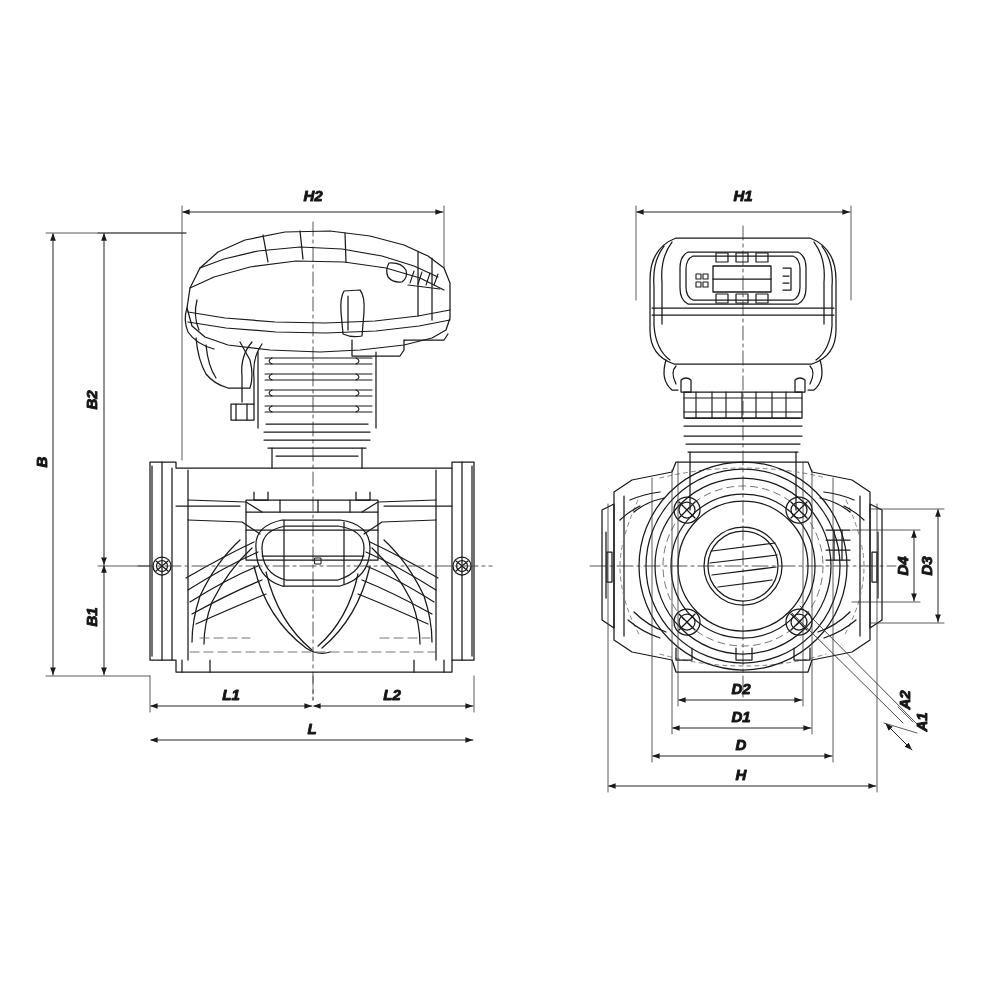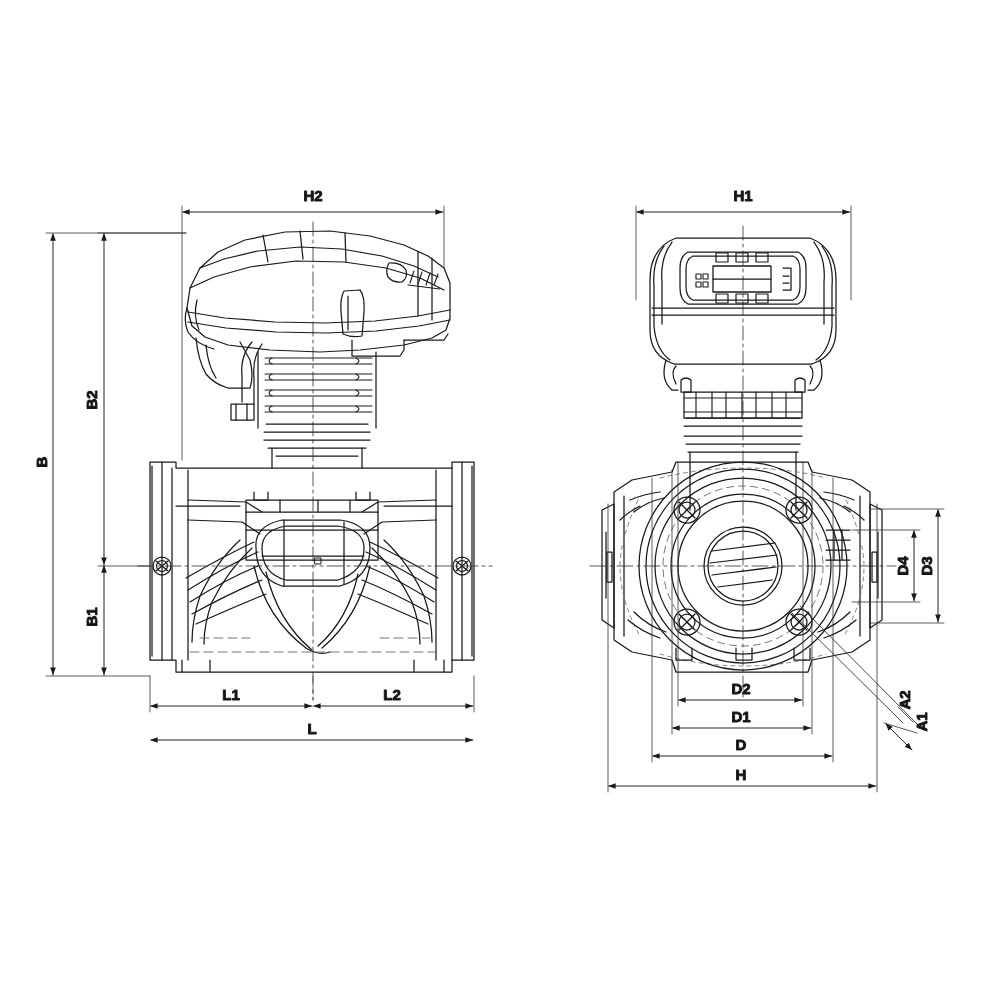--- a/index.html
+++ b/index.html
@@ -6,7 +6,7 @@
   html,body{margin:0;padding:0;background:#ffffff;}
   body{width:1000px;height:1000px;overflow:hidden;
        font-family:"Liberation Sans", sans-serif;}
-  #stage{position:relative;width:804px;height:1000px;background:#fff;}
+  #stage{position:relative;width:804px;height:1000px;background:#fff;font-style:italic;}
   svg{display:block;}
   .dimtext{font-family:"Liberation Sans", sans-serif;font-weight:bold;
            font-size:15px;fill:#111;}

